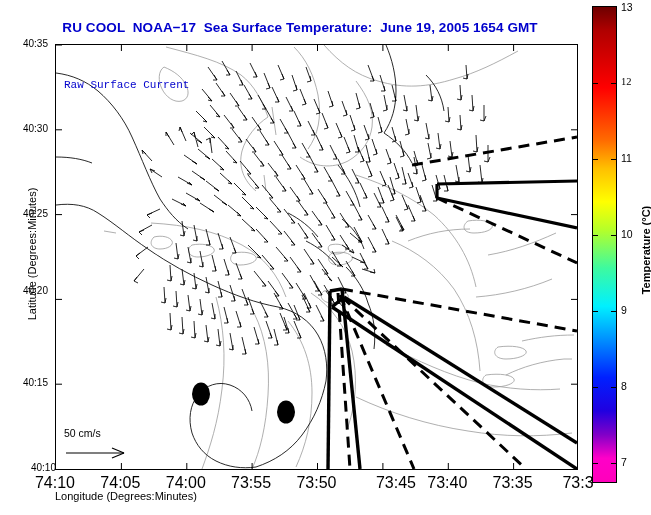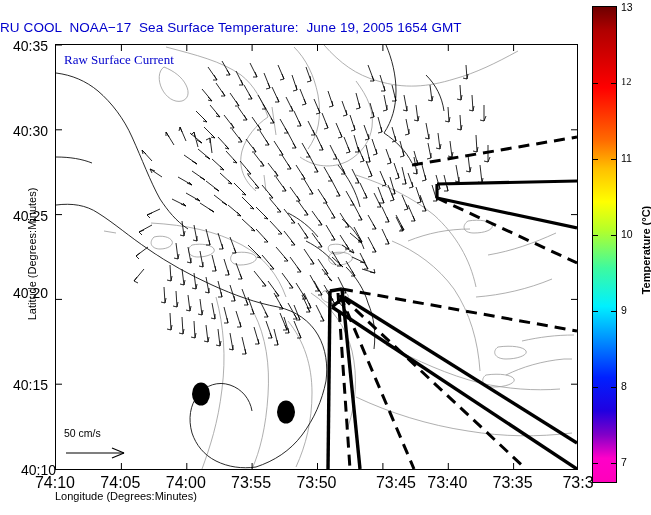--- a/index.html
+++ b/index.html
@@ -25,10 +25,11 @@
     left: 0;
     top: 20px;
     width: 600px;
+    text-align: center;
     color: #0000cc;
     font-family: "Liberation Sans", sans-serif;
     font-size: 13.5px;
-    font-weight: normal;
+    font-weight: bold;
     letter-spacing: 0.1px;
     white-space: pre;
   }

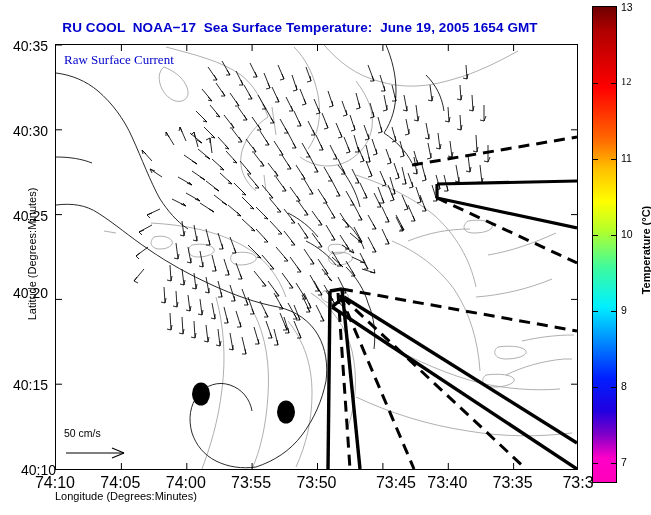--- a/index.html
+++ b/index.html
@@ -78,7 +78,7 @@
     left: 0px;
     width: 48px;
     color: #000000;
-    font-size: 14px;
+    font-size: 10px;
     text-align: right;
     white-space: pre;
   }

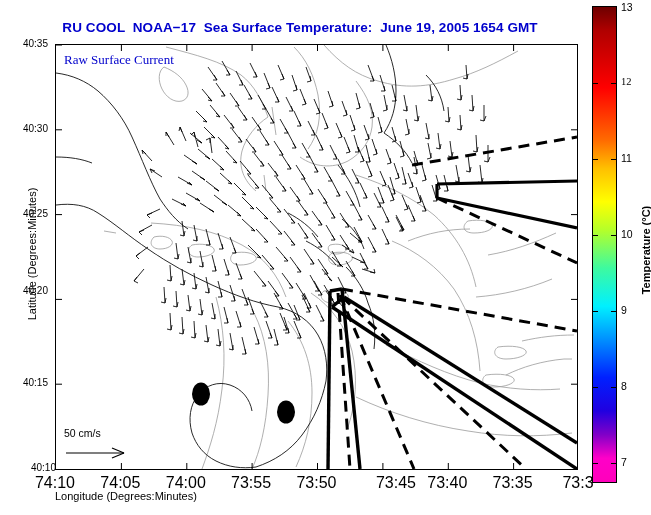--- a/index.html
+++ b/index.html
@@ -47,10 +47,11 @@
   .annot {
     position: absolute;
     color: #0000cc;
-    font-family: Liberation Serif, serif;
-    font-size: 13px;
+    font-family: Liberation Mono, monospace;
+    font-size: 11px;
     white-space: pre;
     z-index: 9;
+    margin-top: 27px;
   }
   .annot-l1 { left: 8px; top: 7px; }
   .annot-l2 { left: 8px; top: 21px; }

